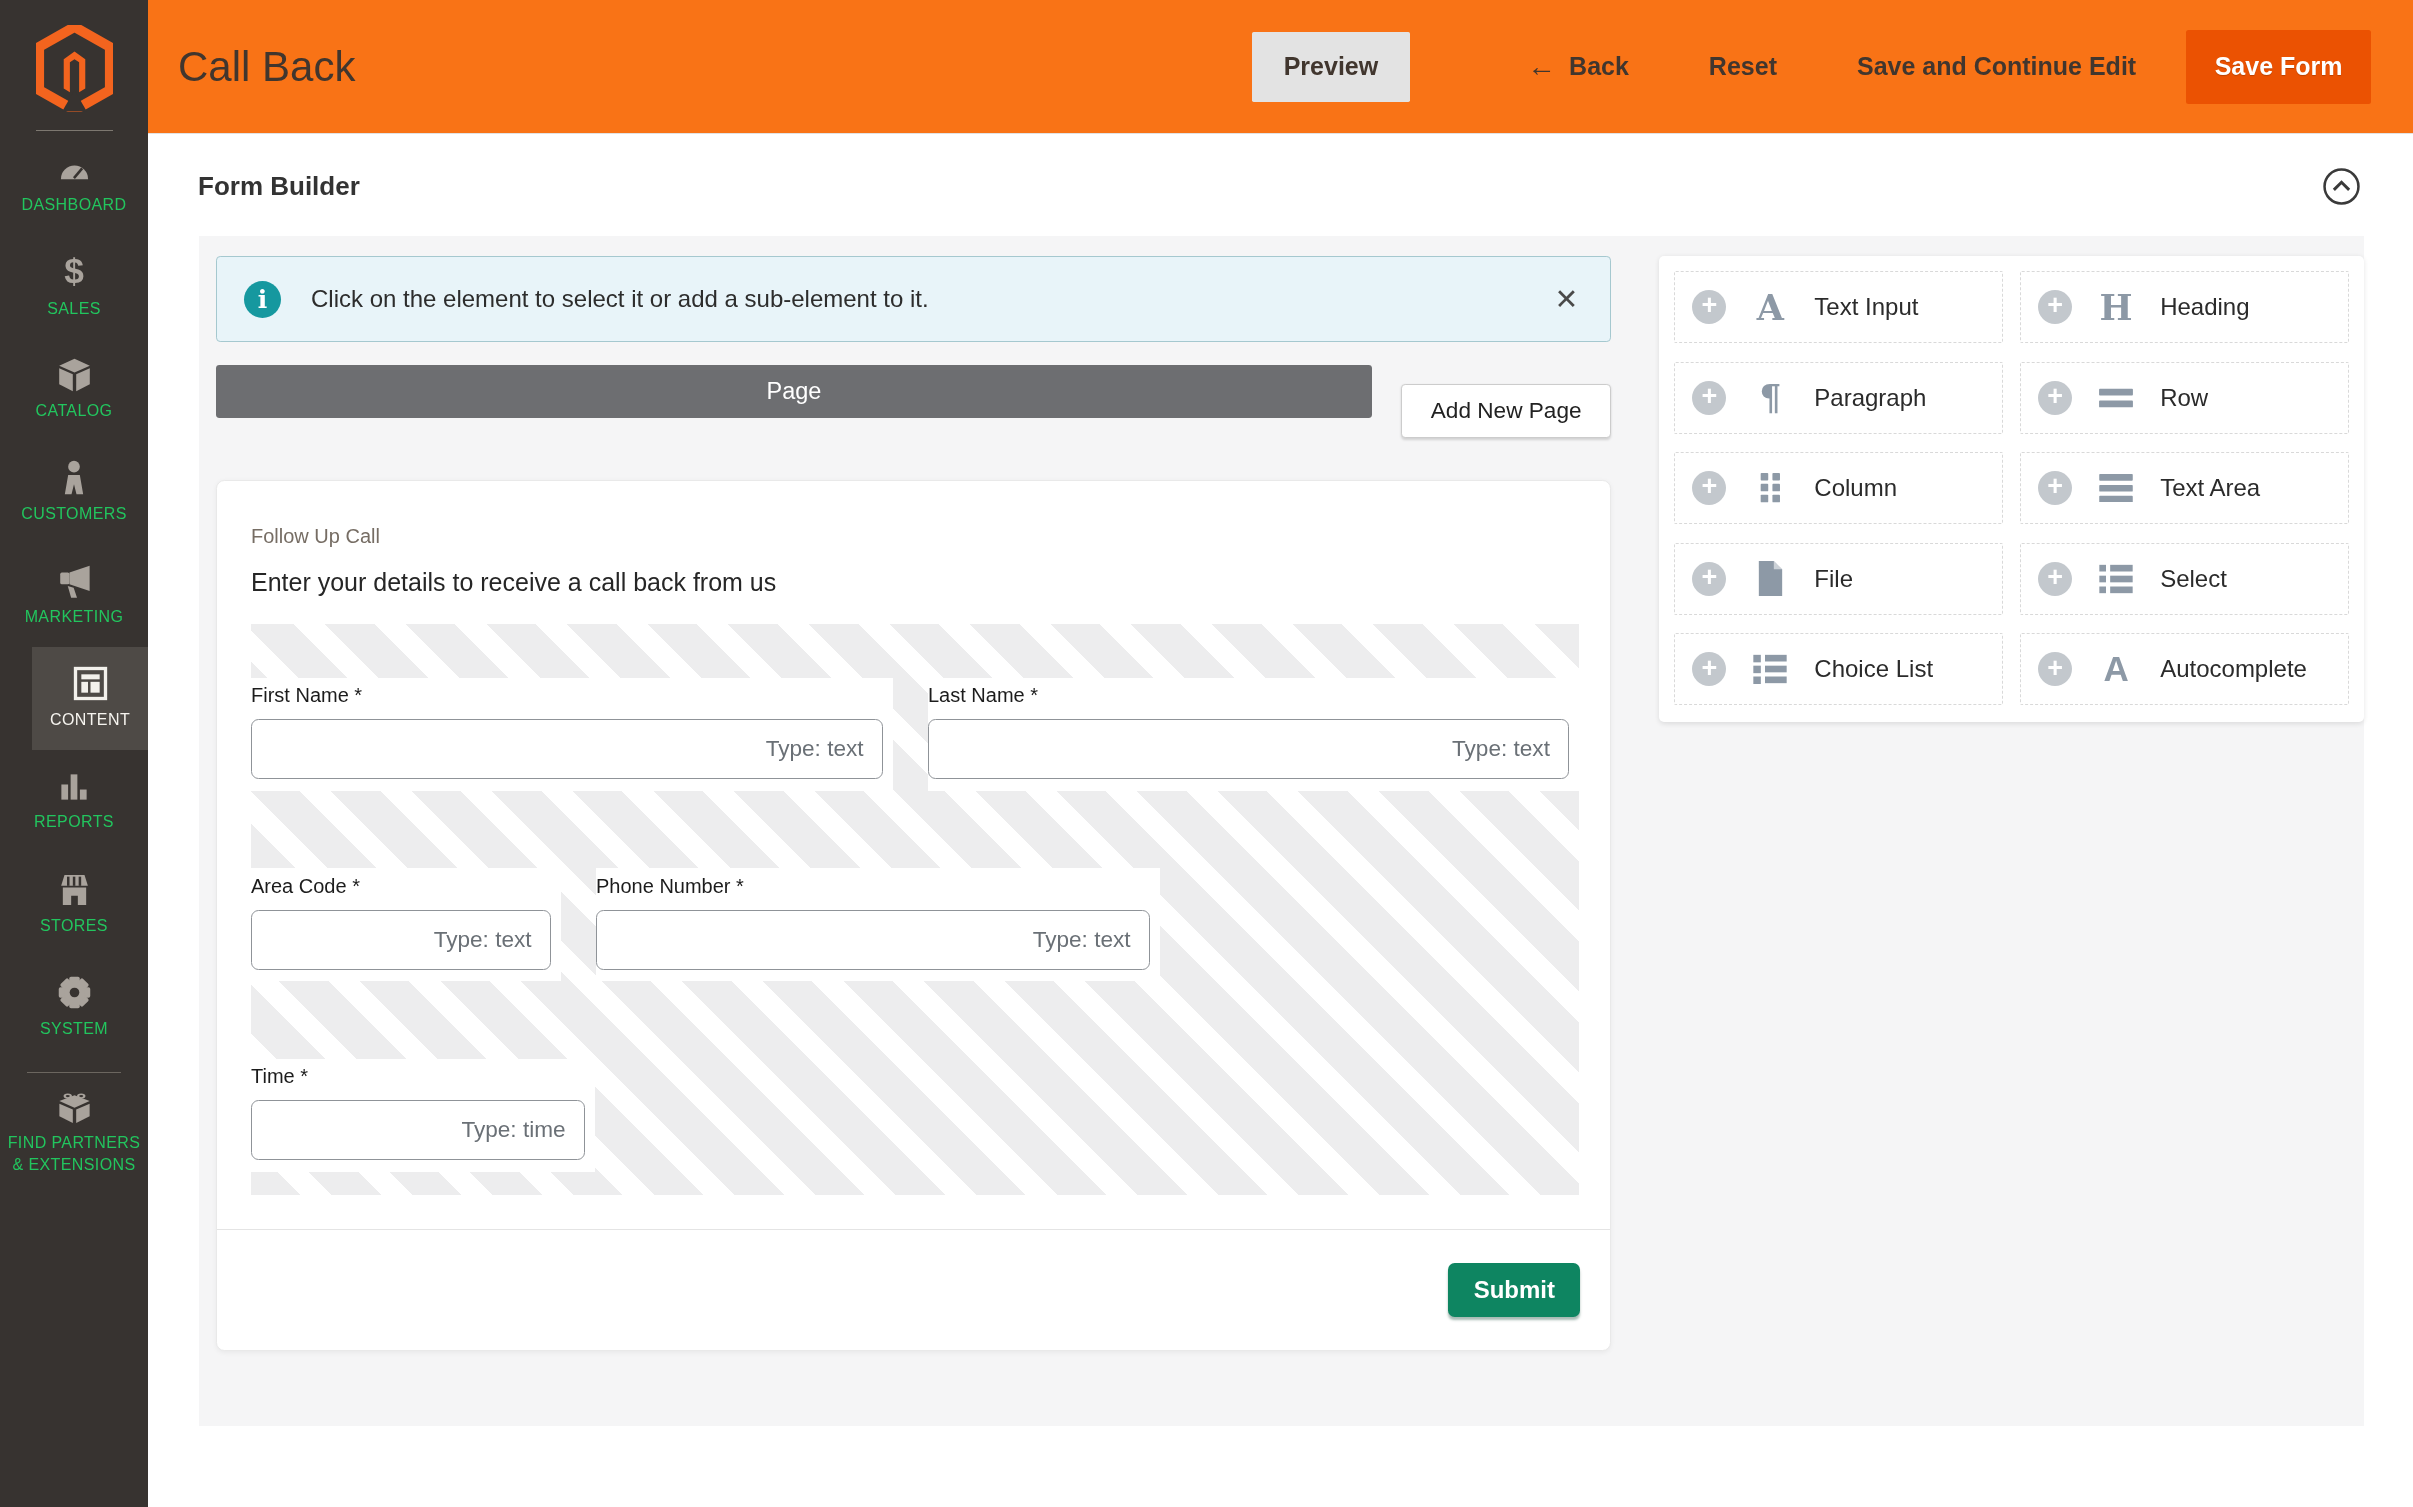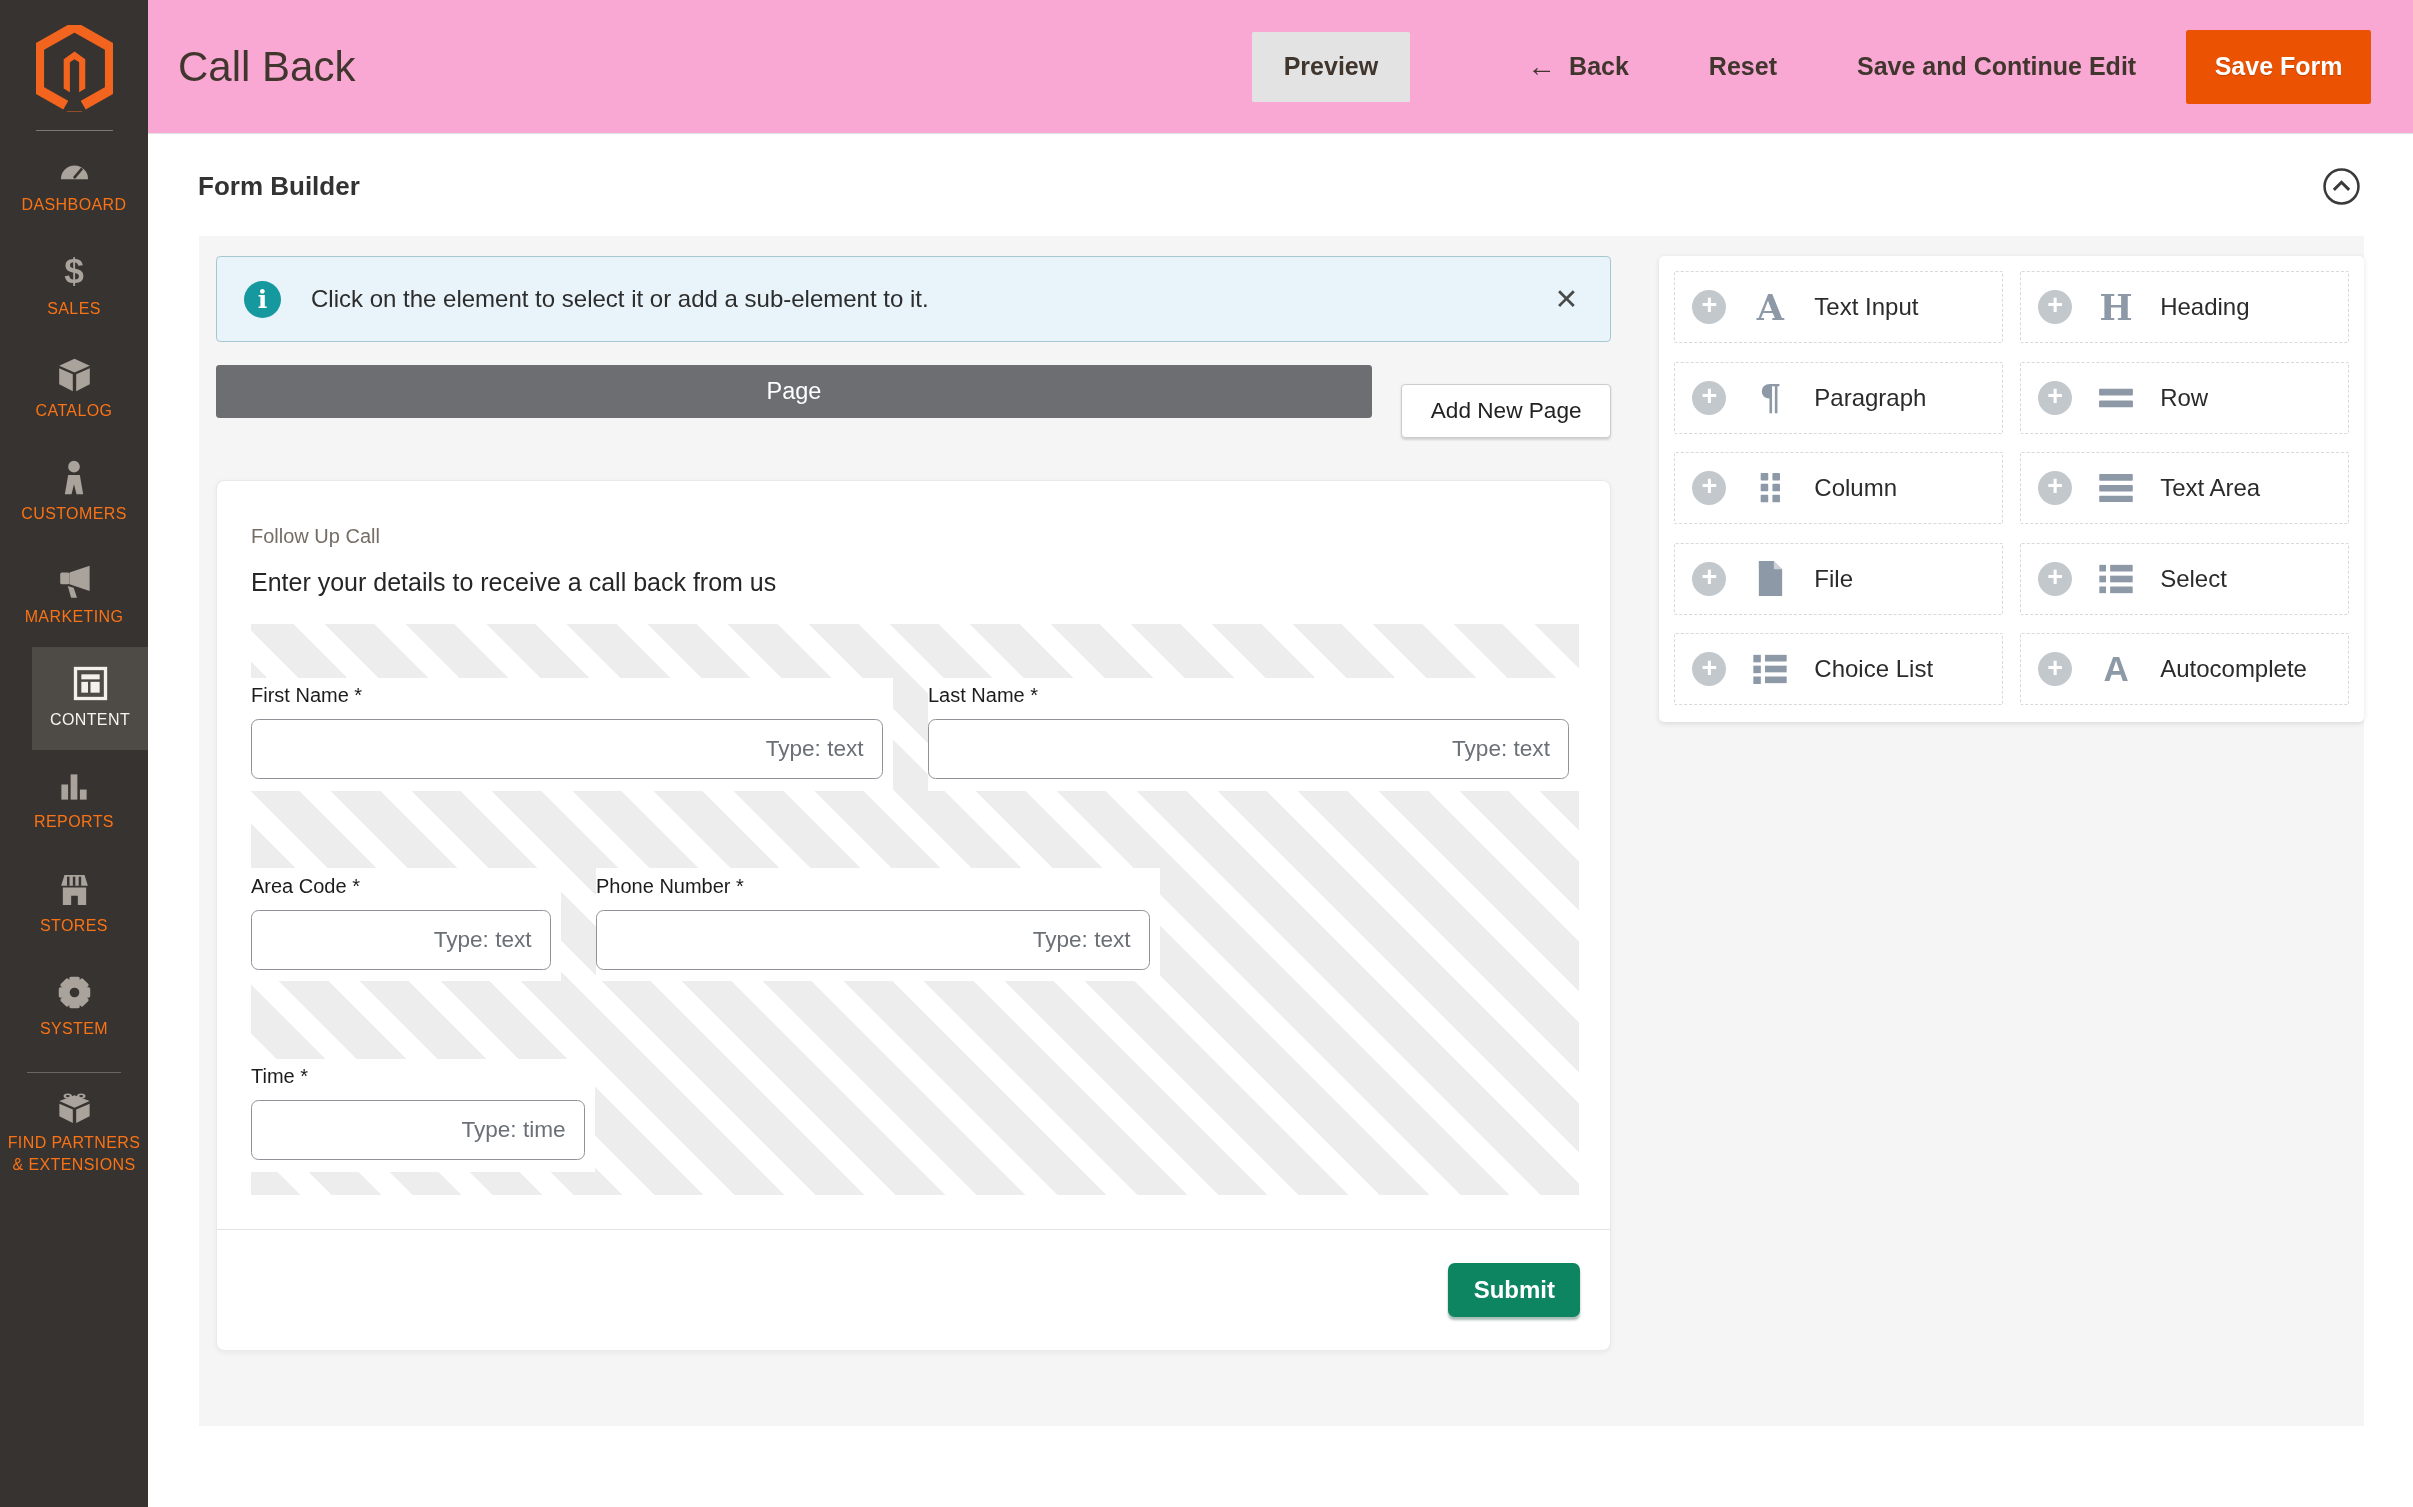--- a/index.html
+++ b/index.html
@@ -37,7 +37,7 @@
   
   .topbar {
     position:absolute; left:148px; top:0; right:0; height:134px;
-    background:#f9a8d4; border-bottom:0.8px solid #e2e2e2;
+    background:#f97316; border-bottom:0.8px solid #e2e2e2;
     display:flex; align-items:center; padding:0 42px 0 30px;
   }
   .page-title { font-size:42px; color:#41362e; font-weight:400; }

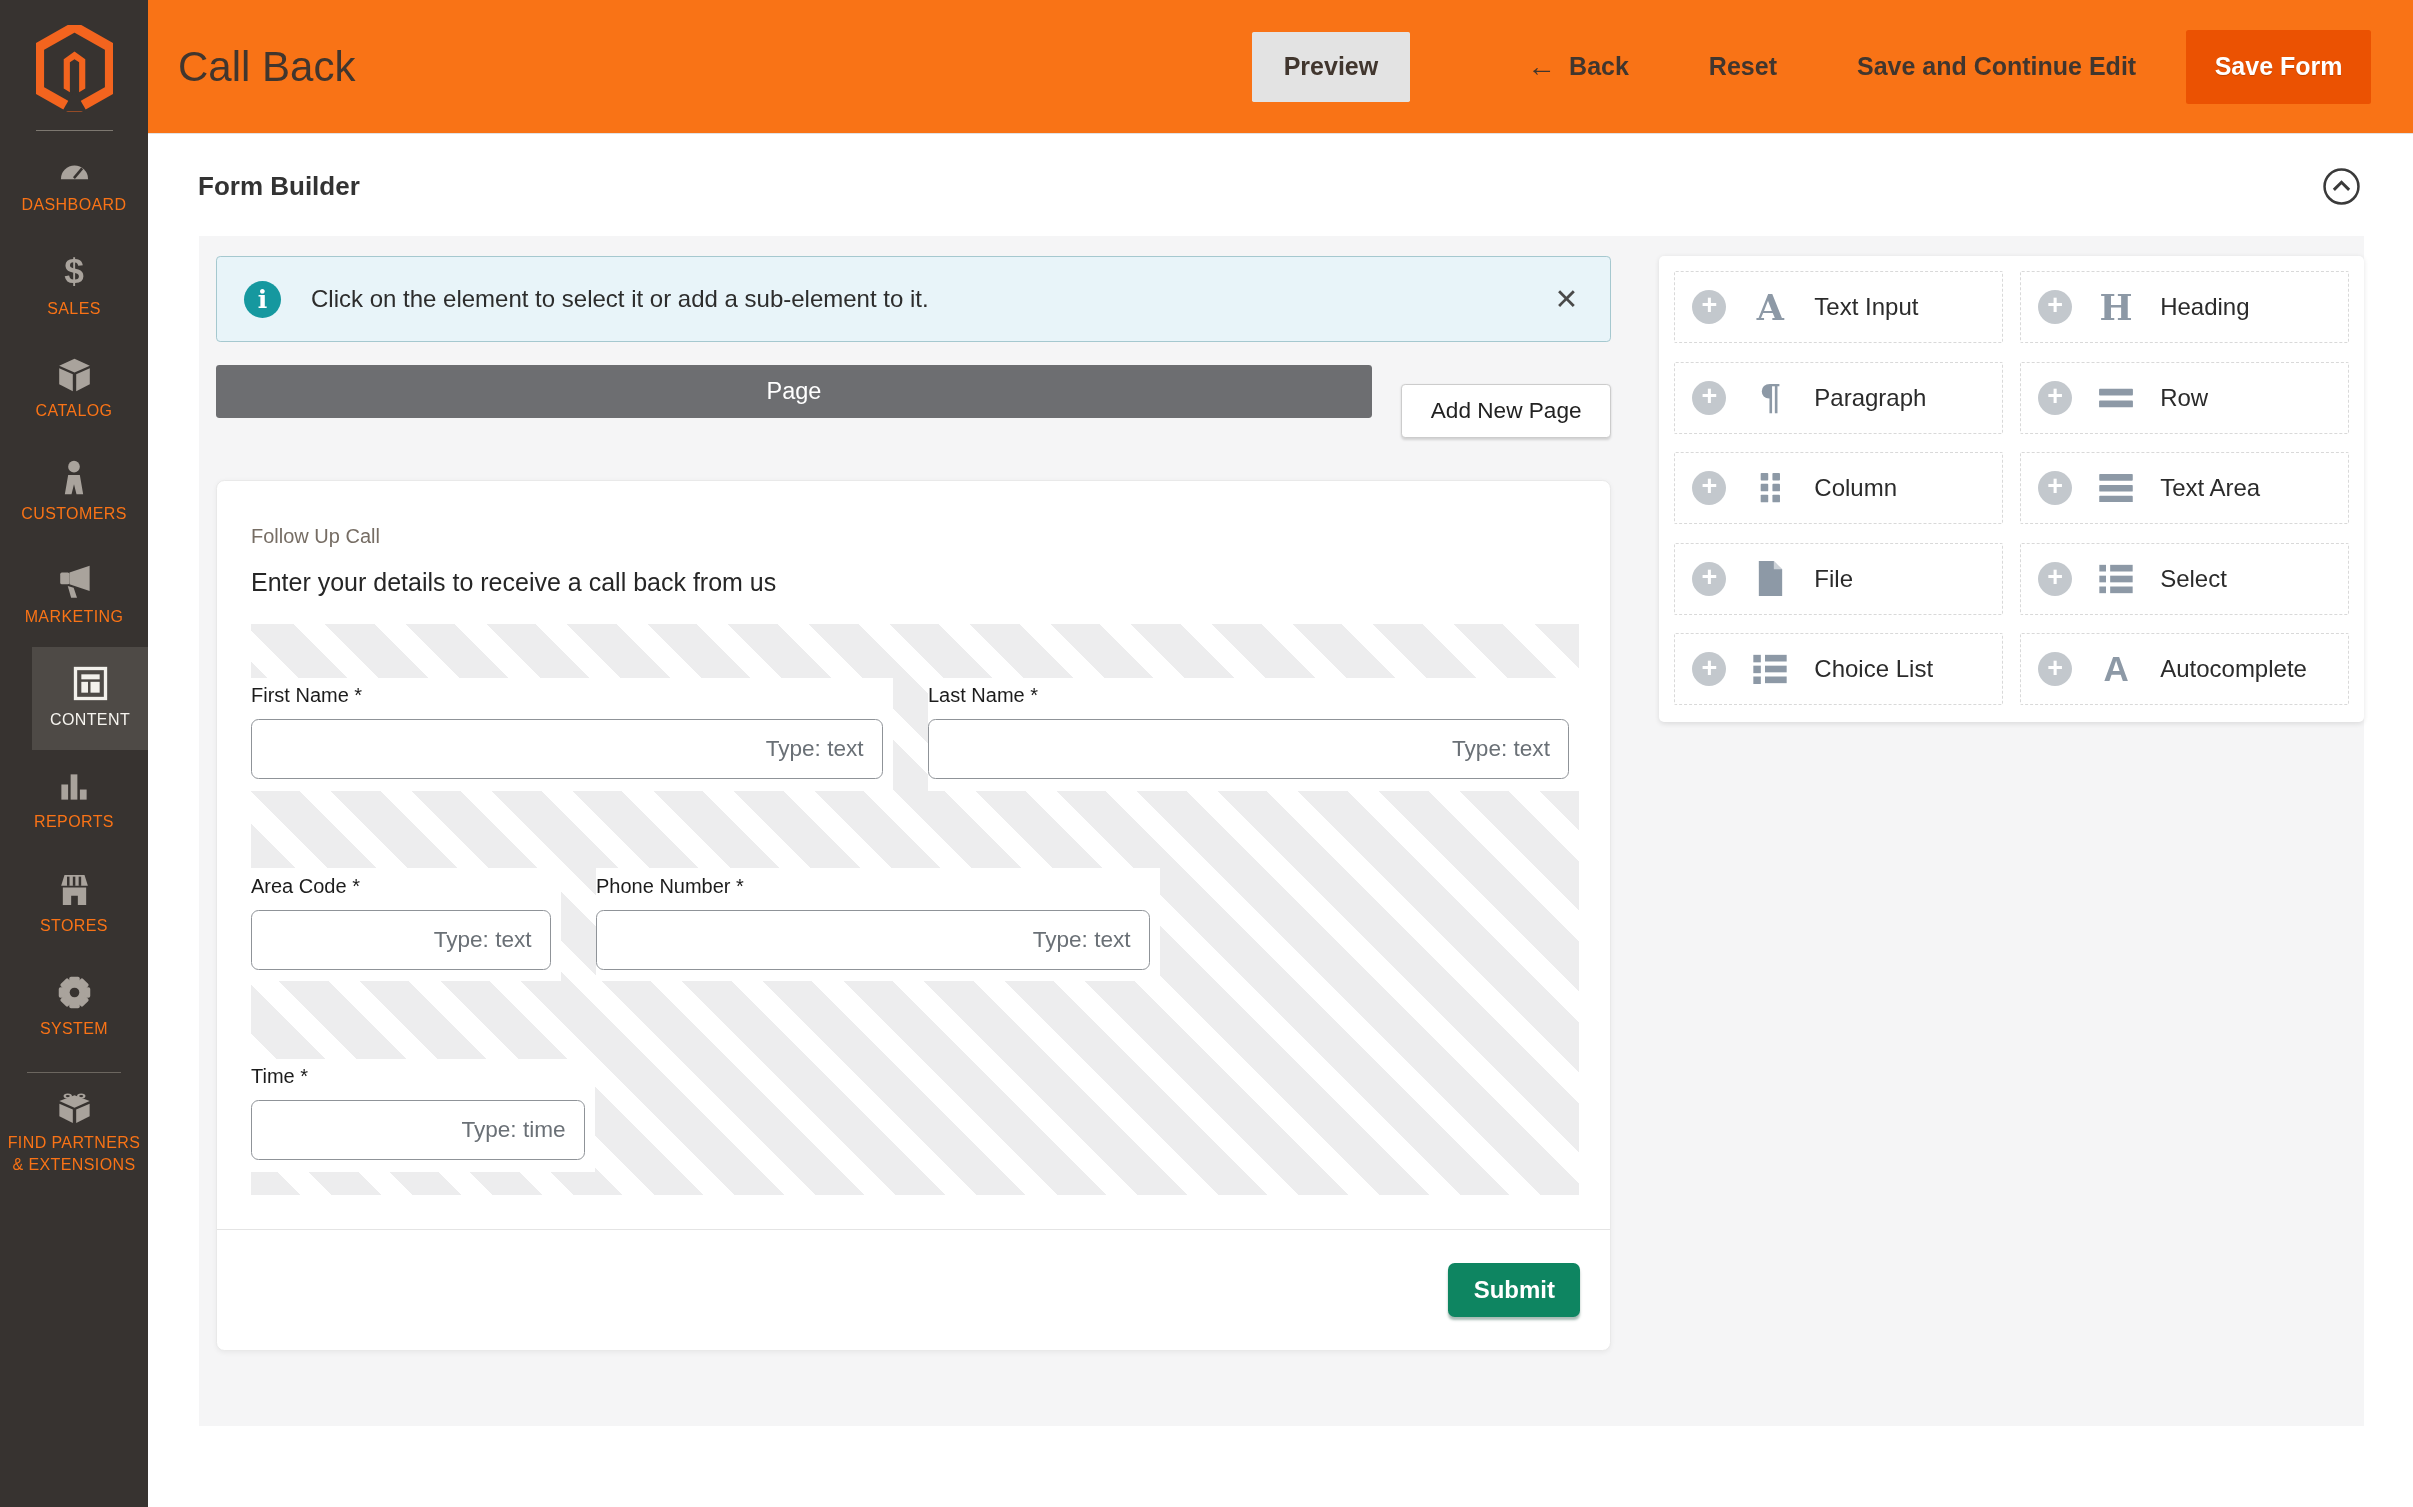--- a/index.html
+++ b/index.html
@@ -23,7 +23,7 @@
     height:103px; cursor:pointer; gap:8.4px;
   }
   .side-item .label {
-    font-size:16px; letter-spacing:0.4px; color:#f97316; text-align:center; line-height:1.35;
+    font-size:16px; letter-spacing:0.4px; color:#22c55e; text-align:center; line-height:1.35;
   }
   .side-item svg .fillpart { fill:#a9a39c; }
   .side-item svg .hole { fill:#373330; }

